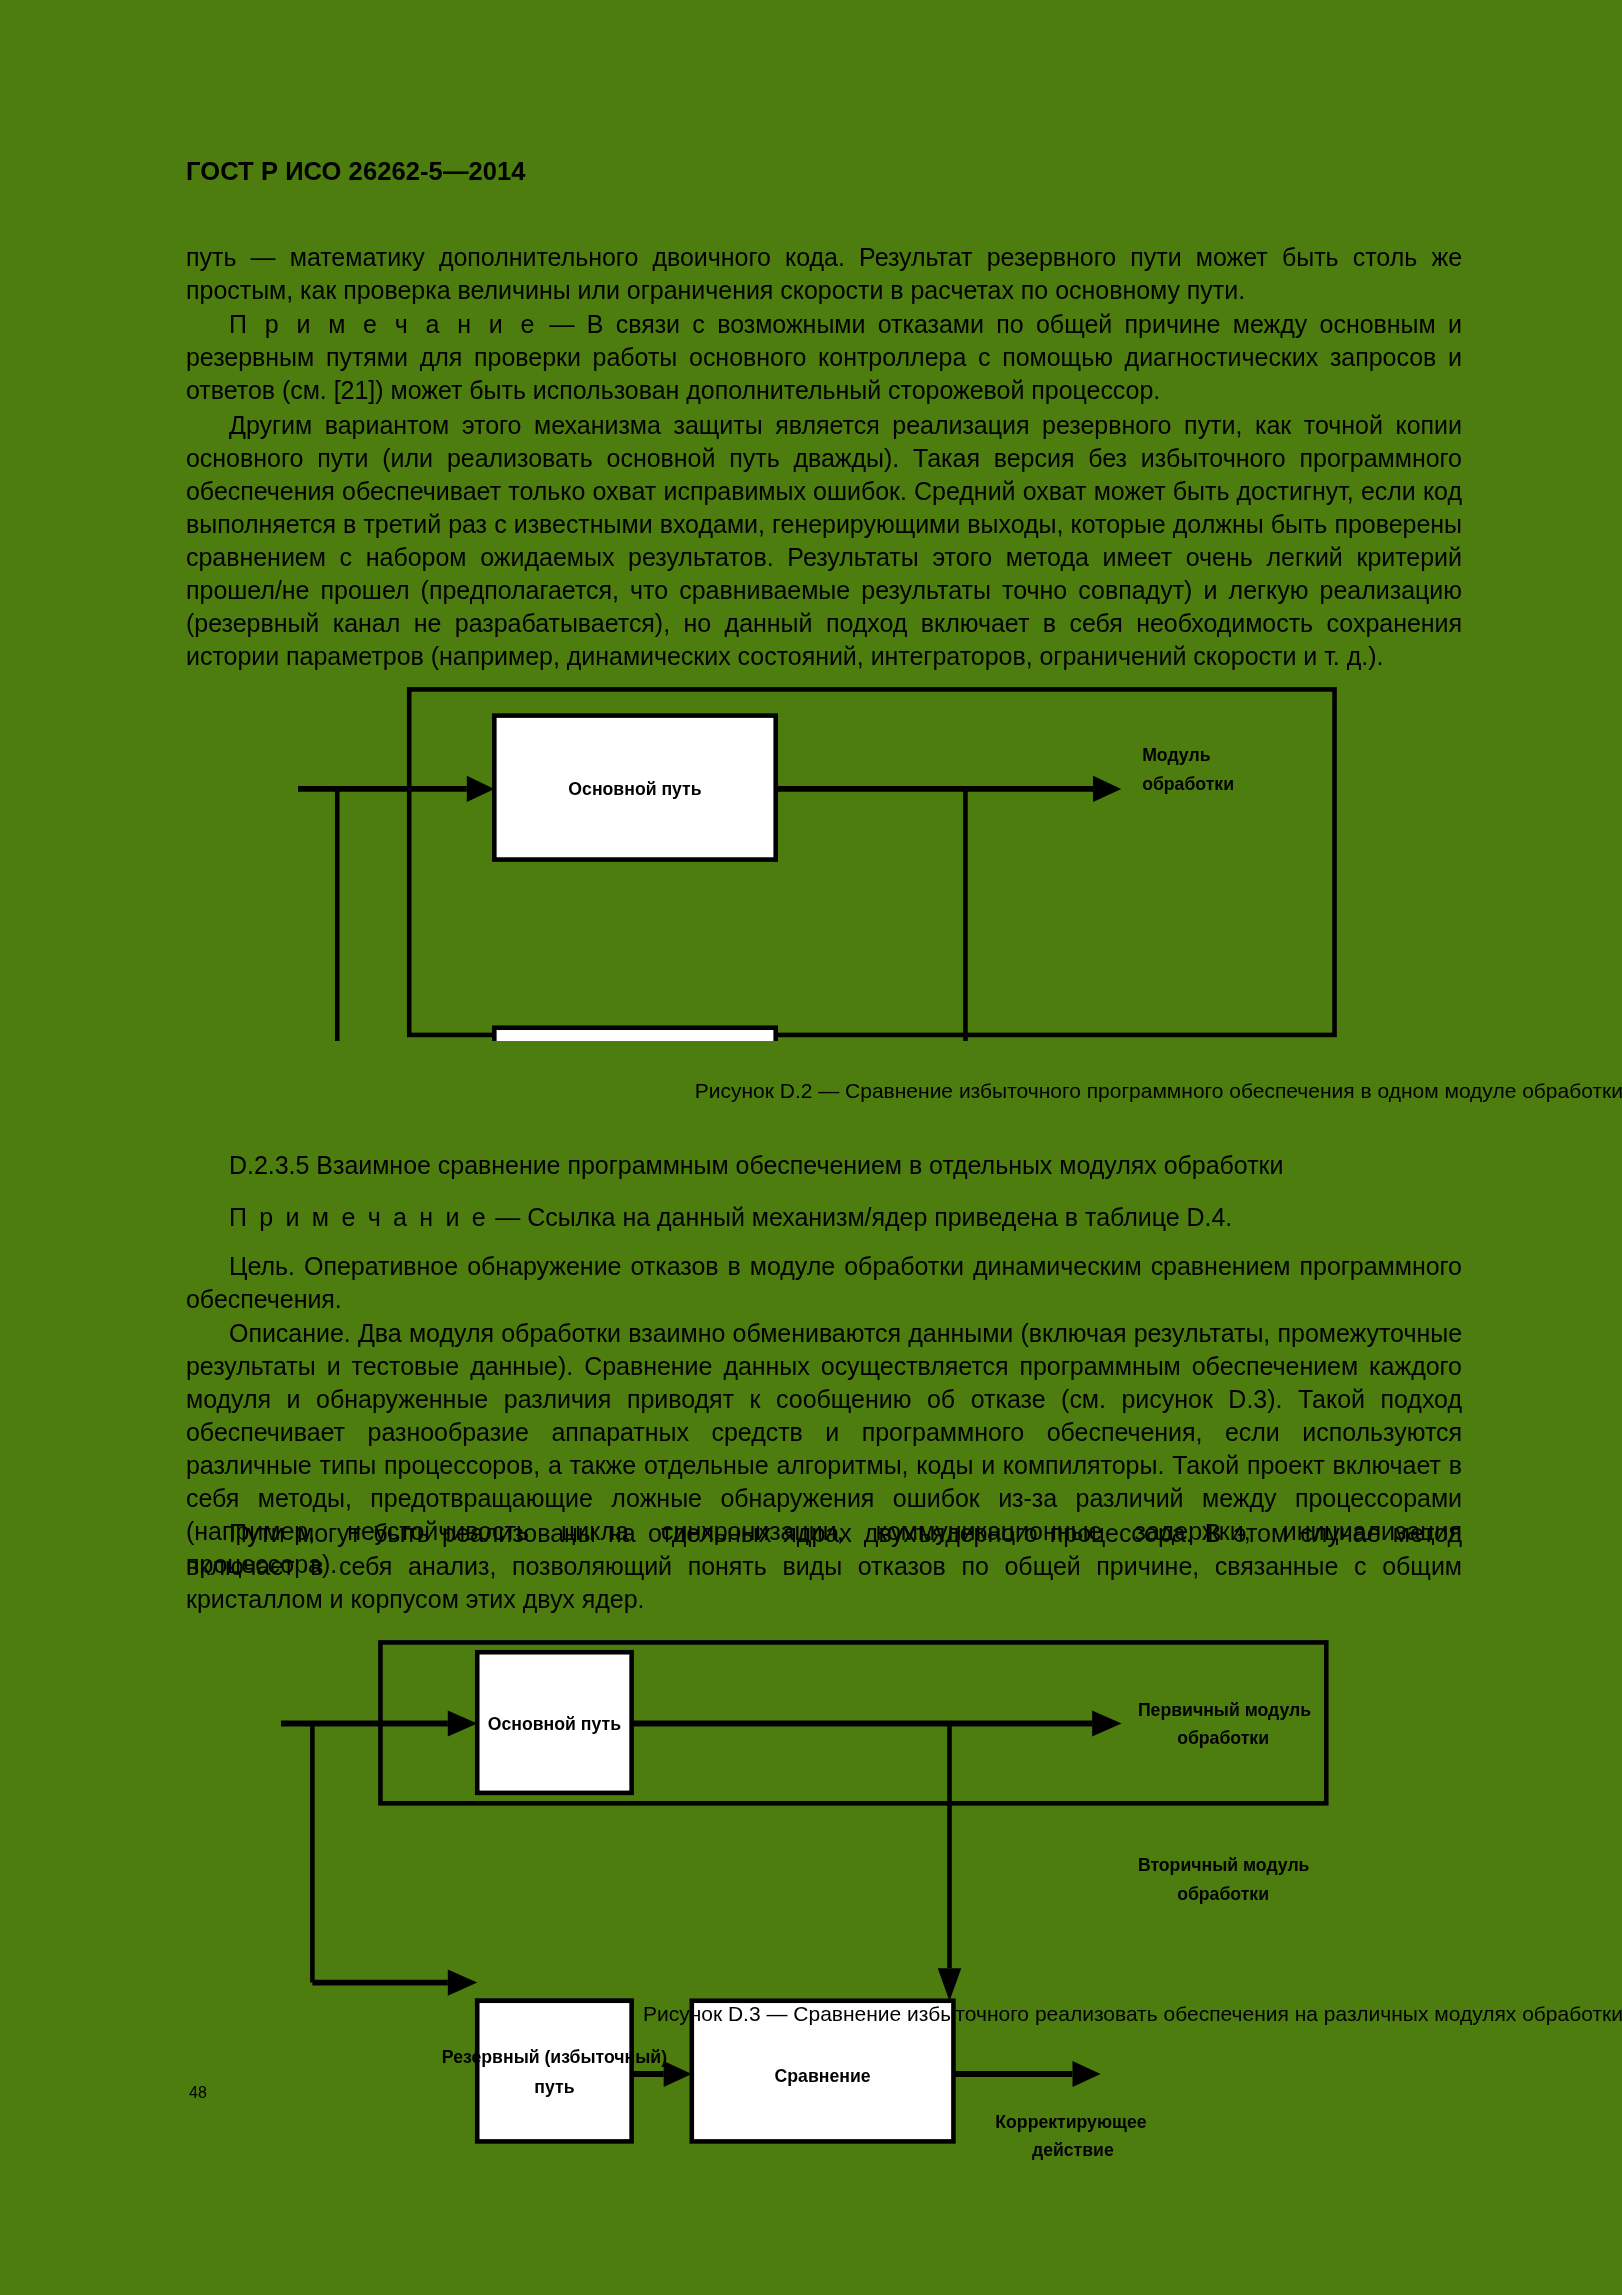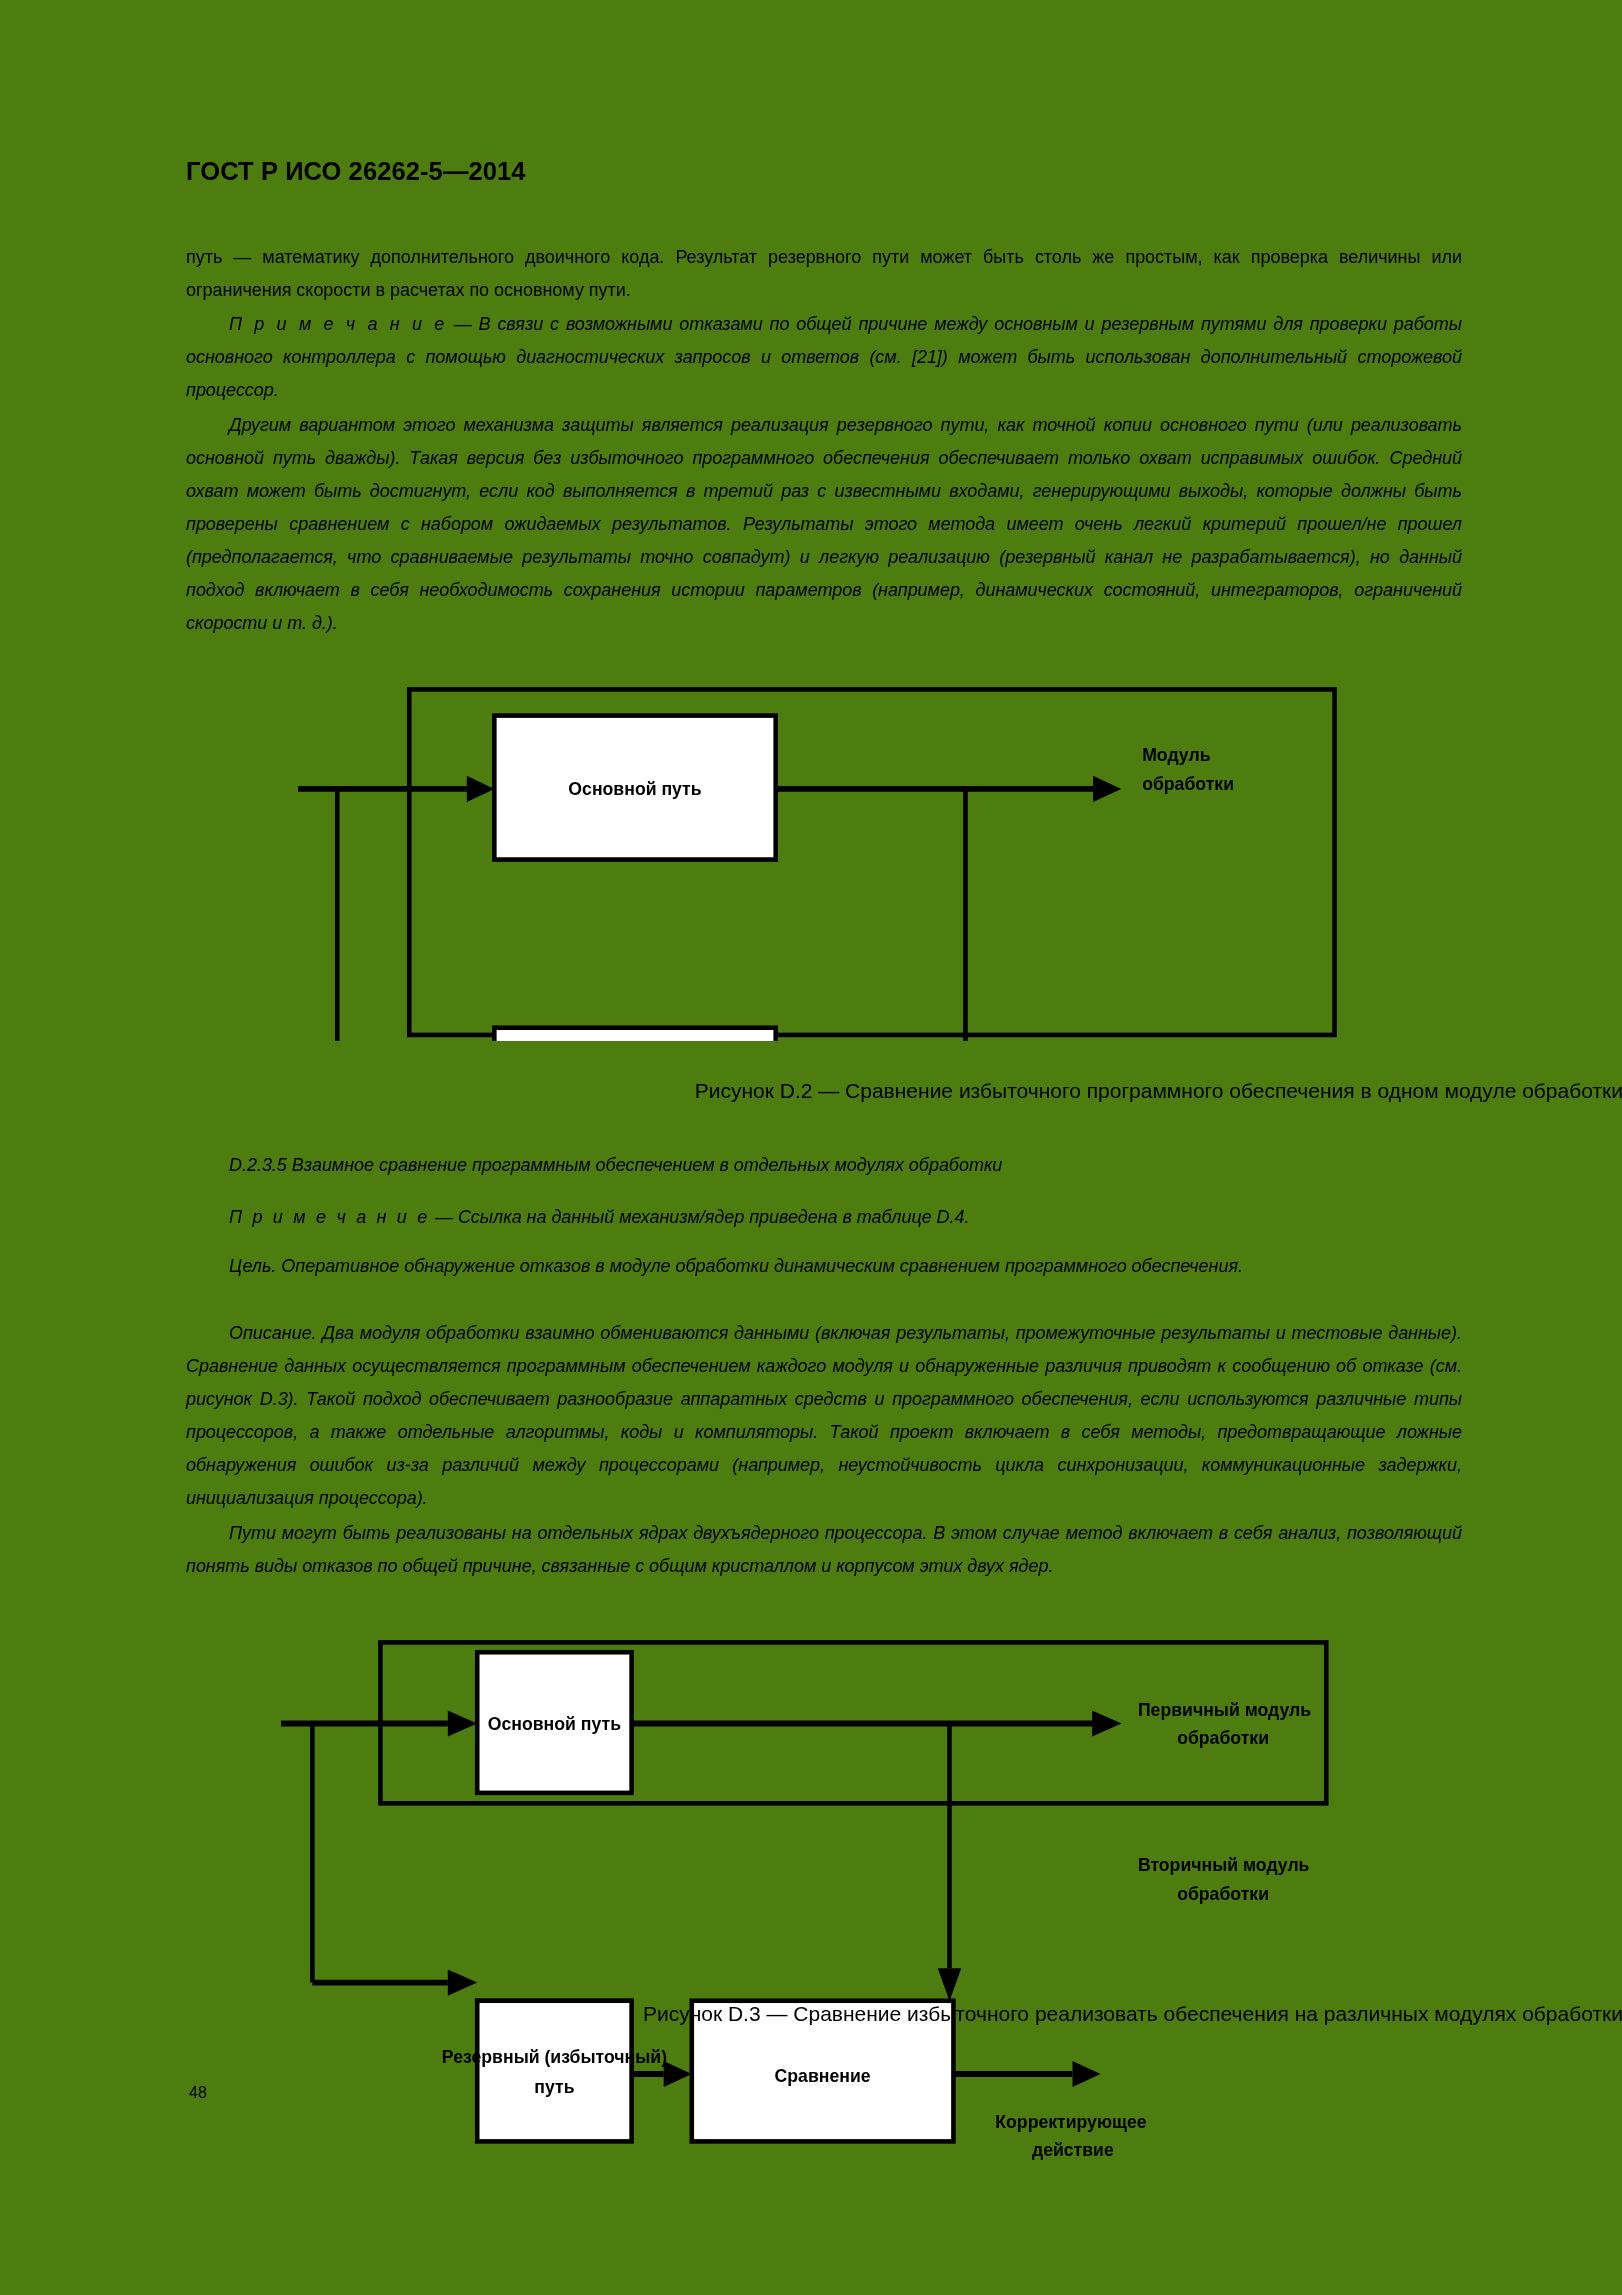--- a/index.html
+++ b/index.html
@@ -37,7 +37,7 @@
     position: absolute;
     left: 186px;
     width: 1276px;
-    font-size: 18px;
+    font-size: 25px;
     line-height: 33px;
     text-align: justify;
     text-justify: inter-word;

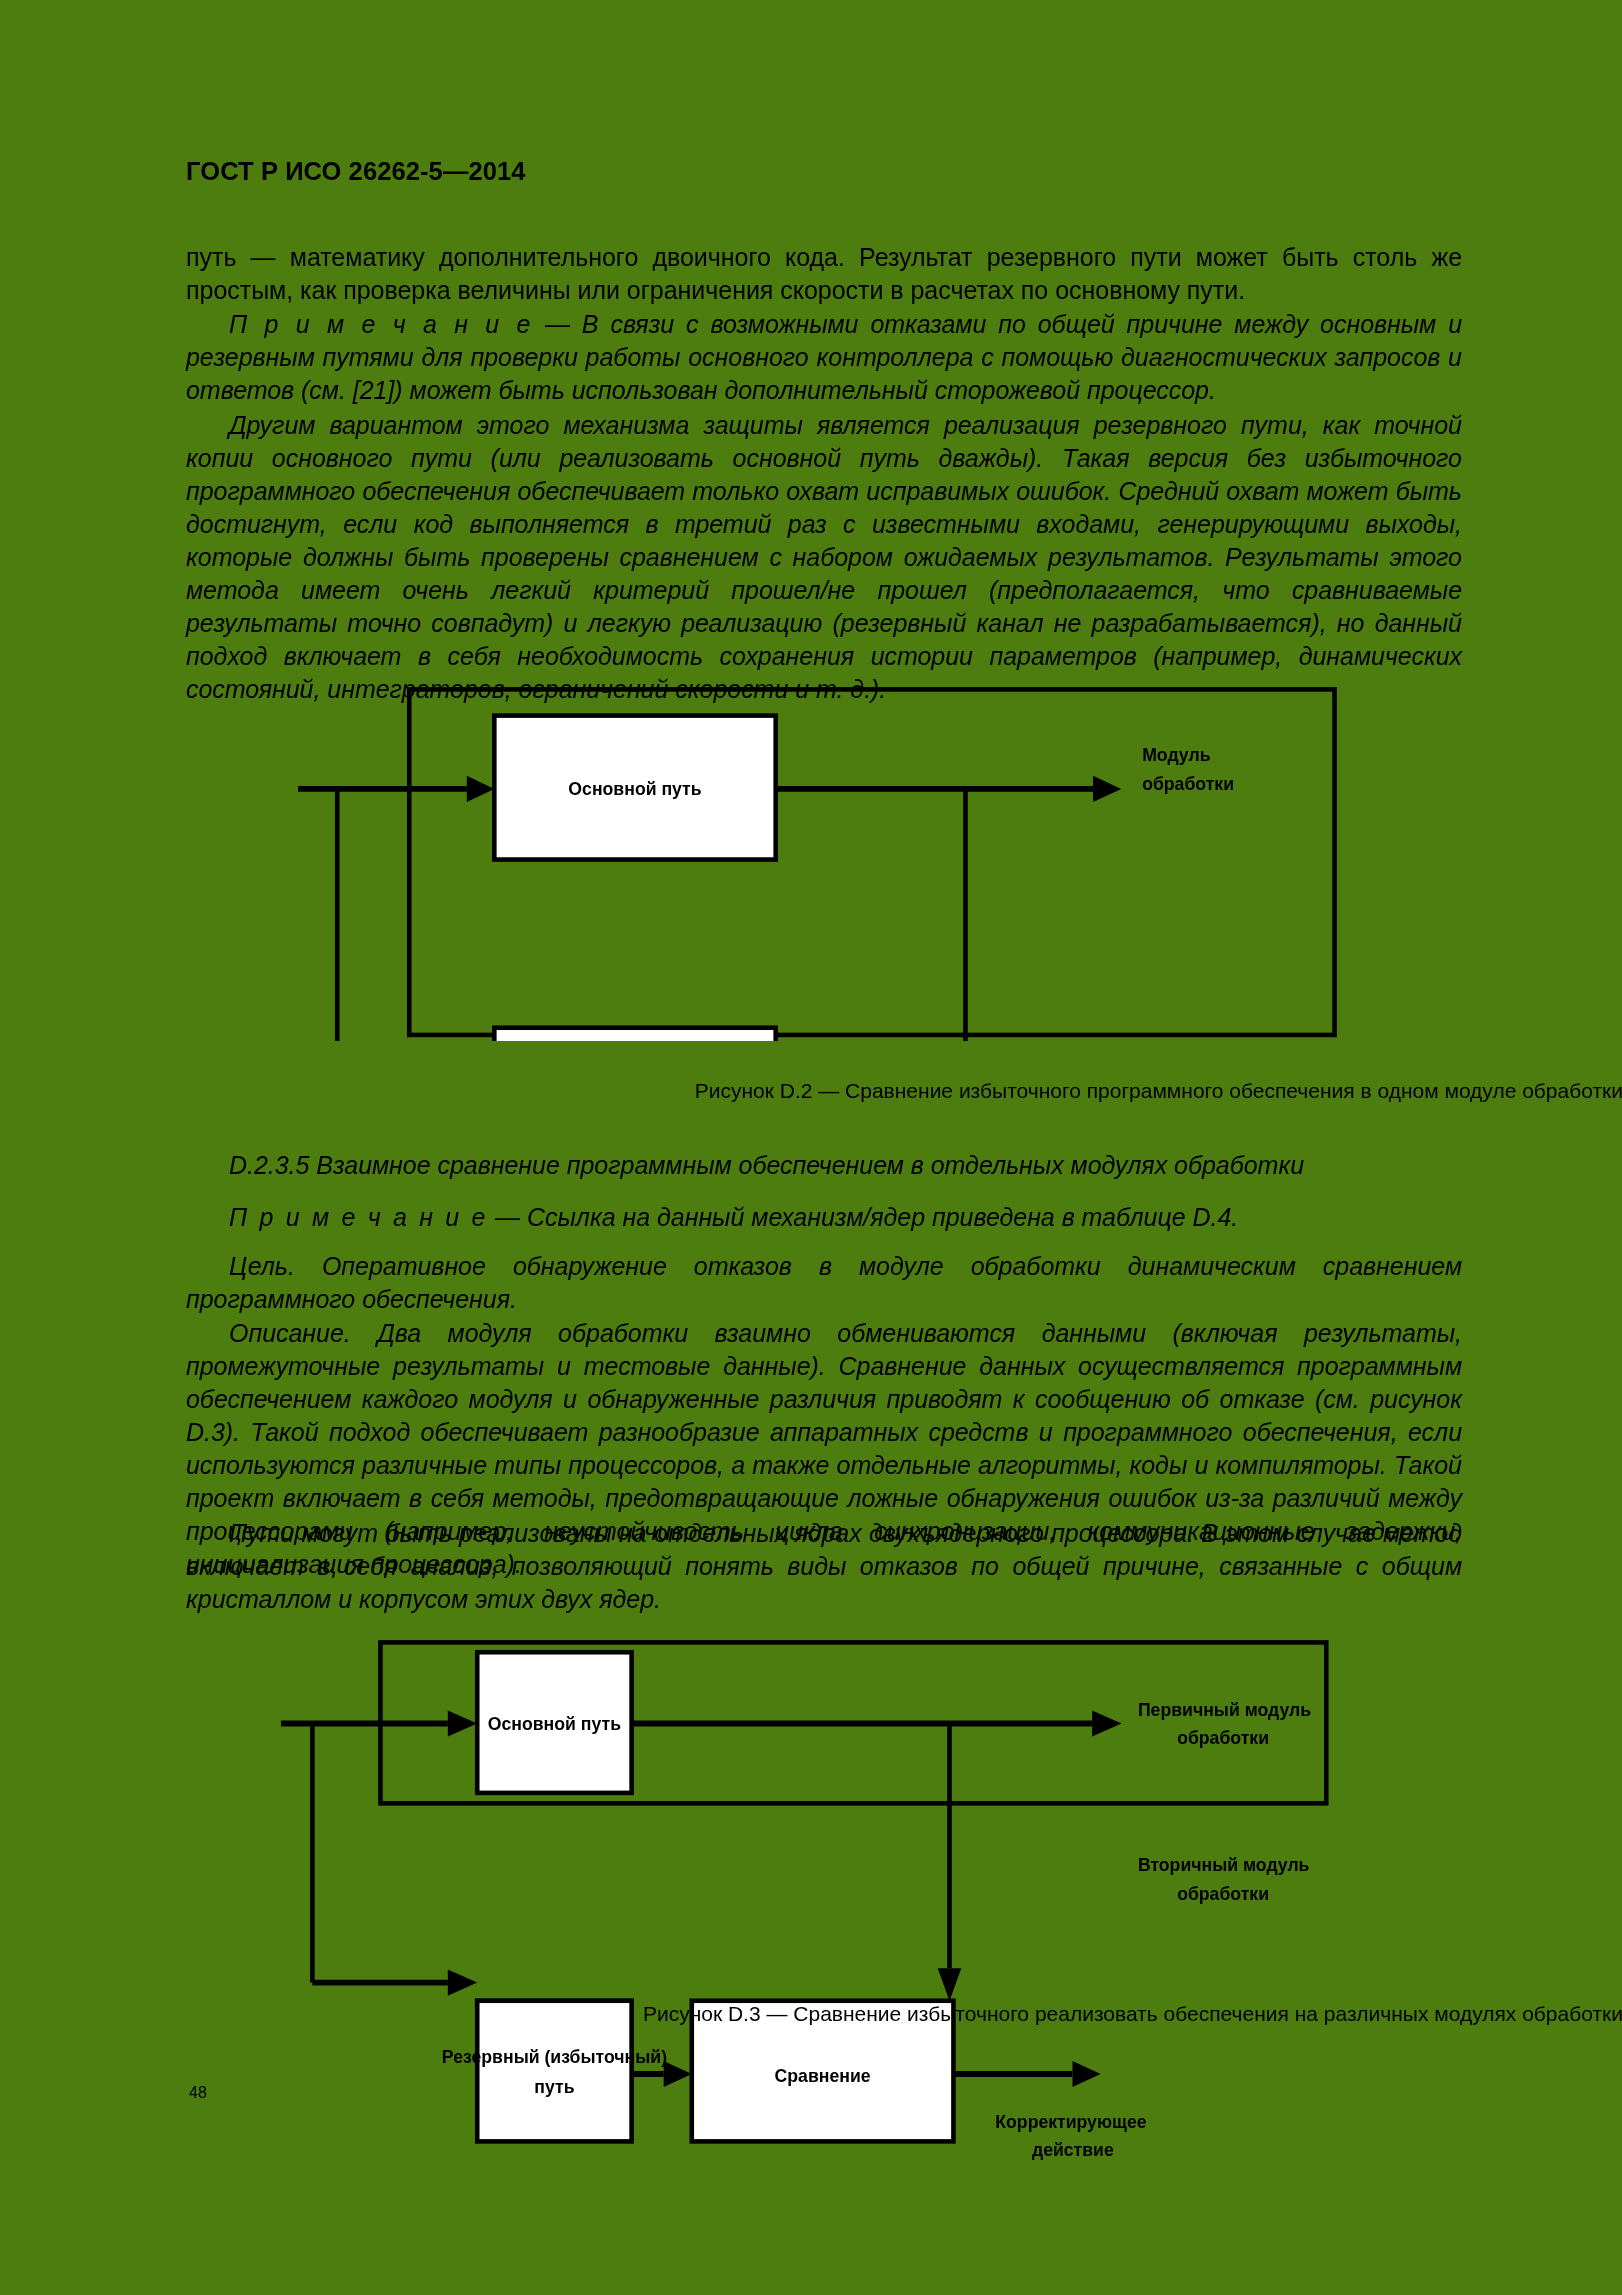--- a/index.html
+++ b/index.html
@@ -44,7 +44,7 @@
     letter-spacing: -0.03px;
   }
   .para.noindent { text-indent: 0; }
-  .para.indent   { text-indent: 43px; font-style: italic; }
+  .para.indent   { text-indent: 43px; }
 
   .spaced {
     letter-spacing: 2.7px;

